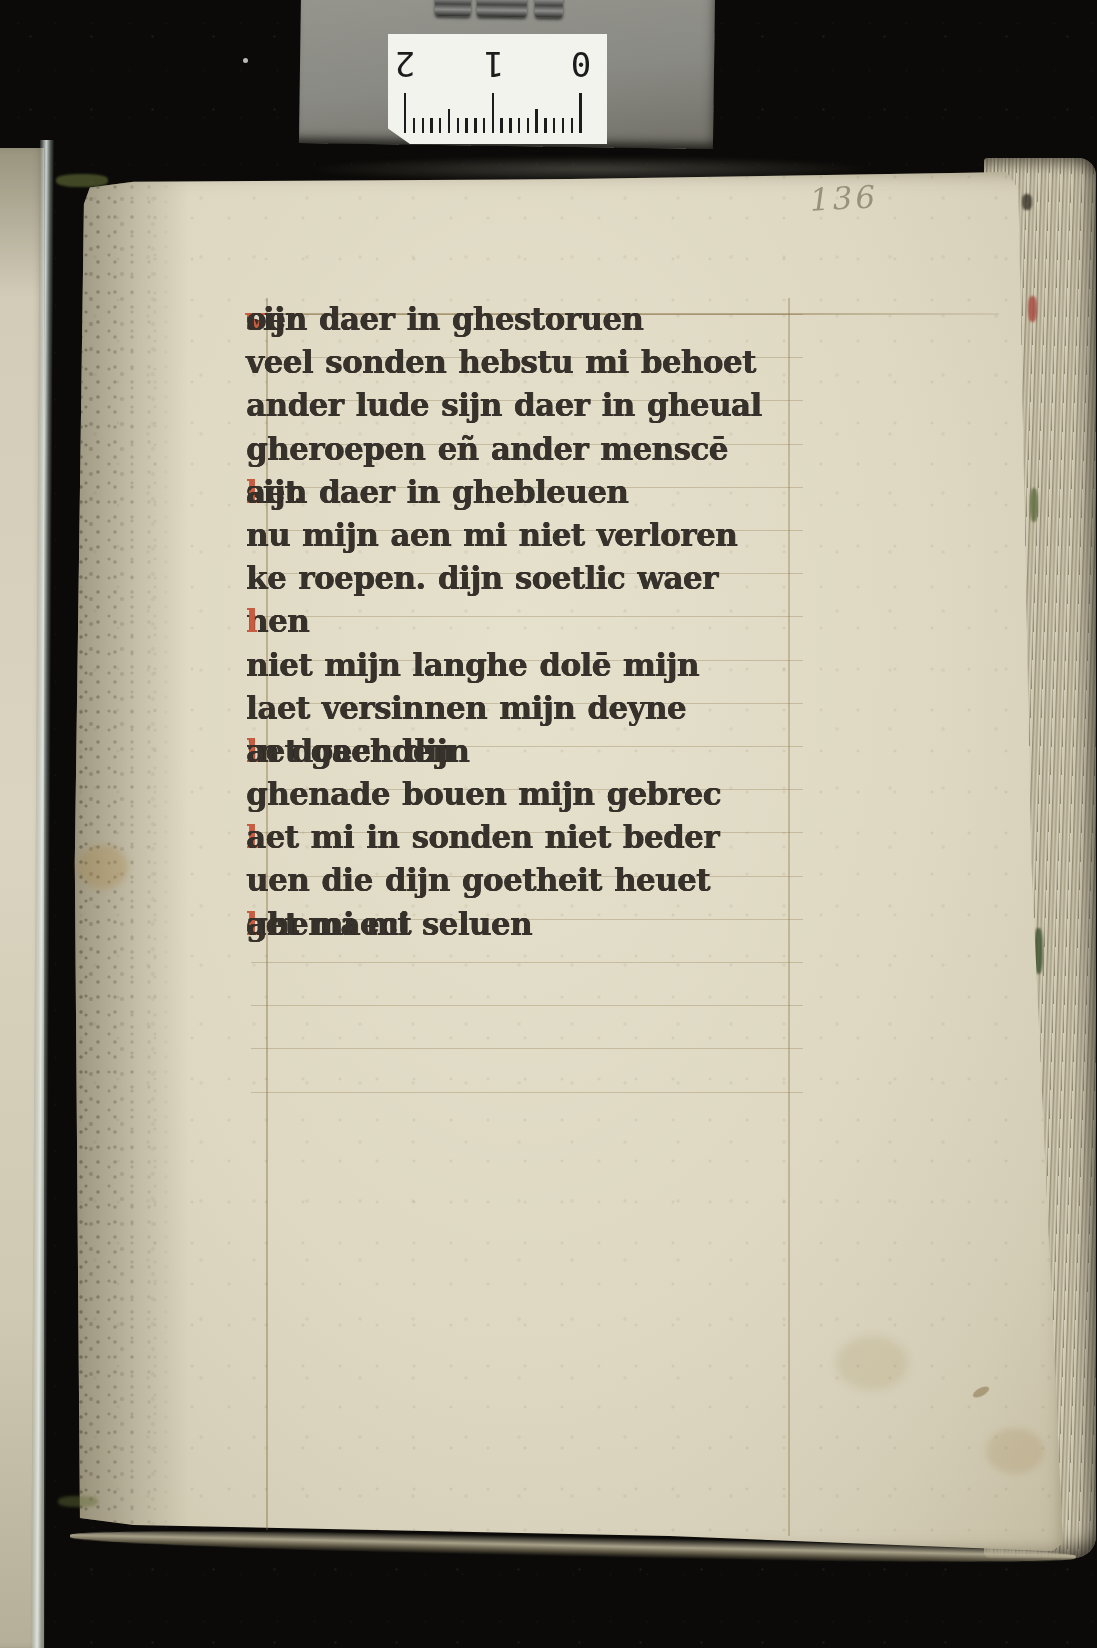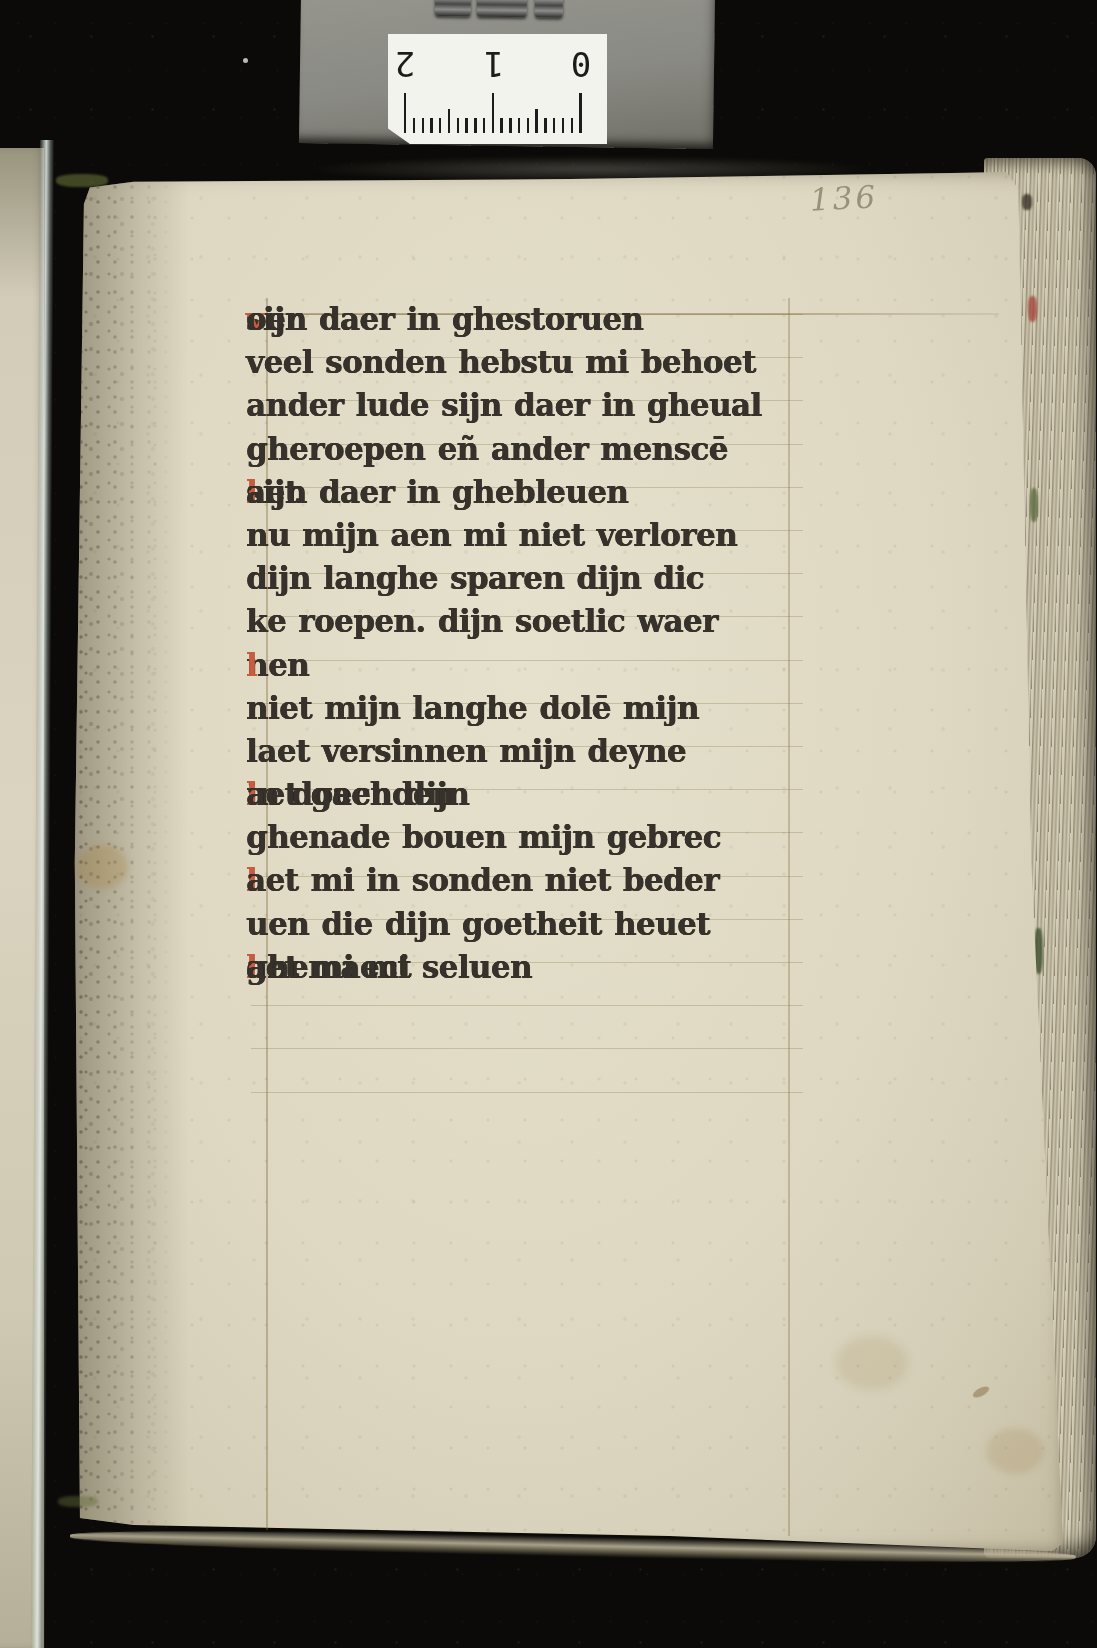--- a/index.html
+++ b/index.html
@@ -175,9 +175,6 @@
         <span class="seg-ink">nu mijn aen mi niet verloren</span>
       </div>
       <div class="t-line">
-        <span class="seg-ink">dijn langhe sparen dijn dic</span>
-      </div>
-      <div class="t-line">
         <span class="seg-ink">ke roepen. dijn soetlic waer</span>
       </div>
       <div class="t-line">

